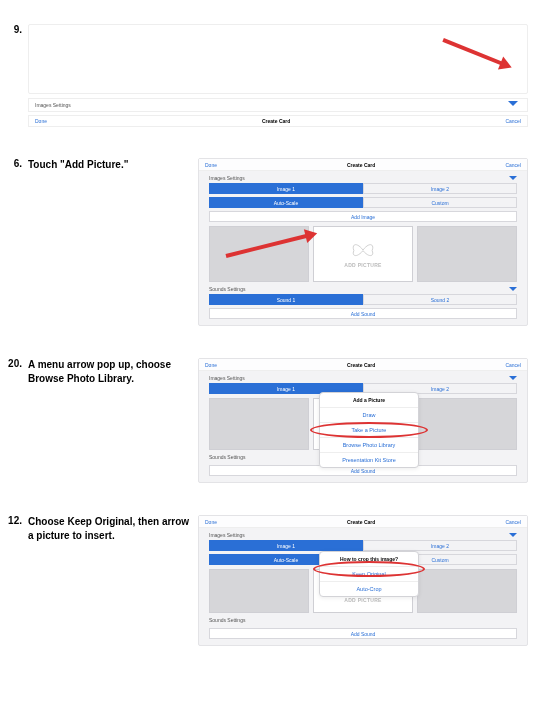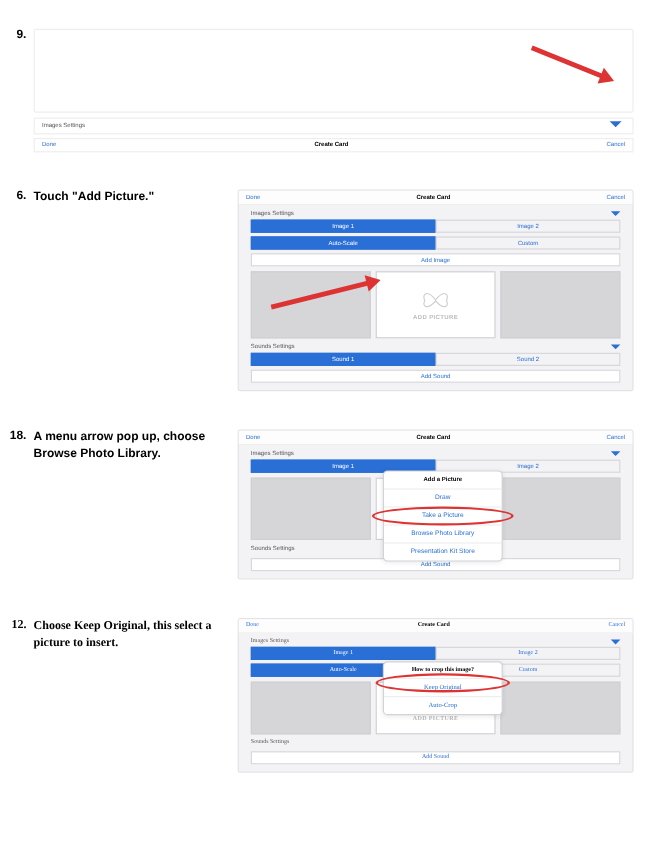--- a/index.html
+++ b/index.html
@@ -316,7 +316,7 @@
 <div class="spacer"></div>
 
 <div class="step">
-  <div class="step-num">18.</div>
+  <div class="step-num">20.</div>
   <div class="step-text">A menu arrow pop up, choose Browse Photo Library.</div>
   <div class="step-shot" style="position:relative;">
     <div class="miniapp">

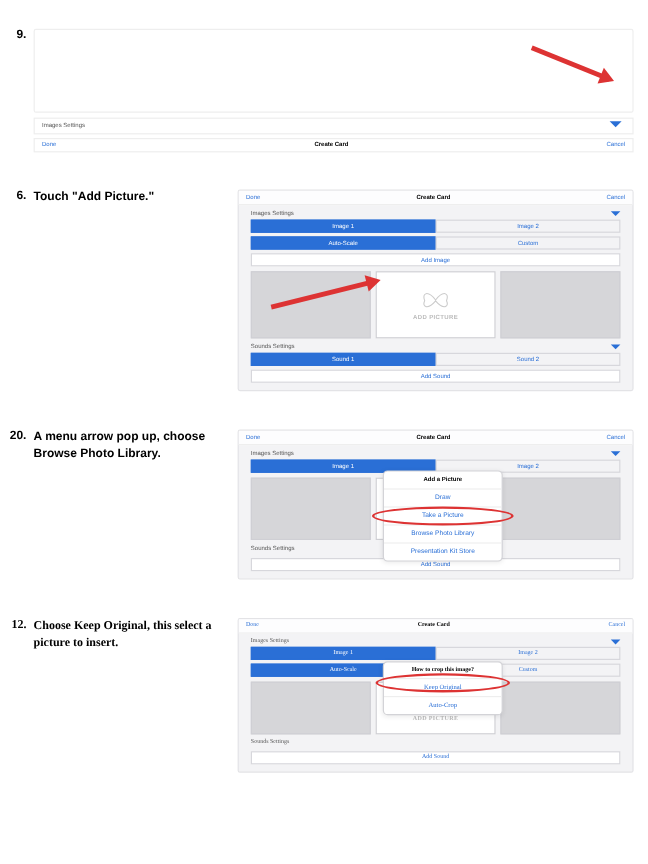--- a/index.html
+++ b/index.html
@@ -363,7 +363,7 @@
 
 <div class="spacer"></div>
 
-<div class="step" style="margin-bottom:0;font-family:Liberation Serif, serif;">
+<div class="step" style="margin-bottom:0;">
   <div class="step-num">12.</div>
   <div class="step-text">Choose Keep Original, this select a picture to insert.</div>
   <div class="step-shot" style="position:relative;">

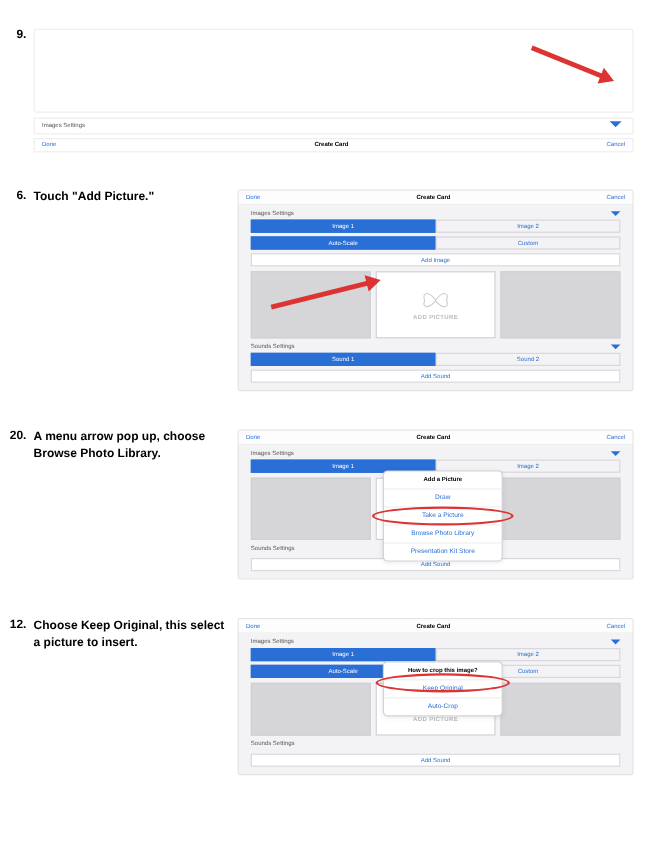--- a/index.html
+++ b/index.html
@@ -365,7 +365,7 @@
 
 <div class="step" style="margin-bottom:0;">
   <div class="step-num">12.</div>
-  <div class="step-text">Choose Keep Original, this select a picture to insert.</div>
+  <div class="step-text">Choose Keep Original, then arrow a picture to insert.</div>
   <div class="step-shot" style="position:relative;">
     <div class="miniapp">
       <div class="mini-hdr">

